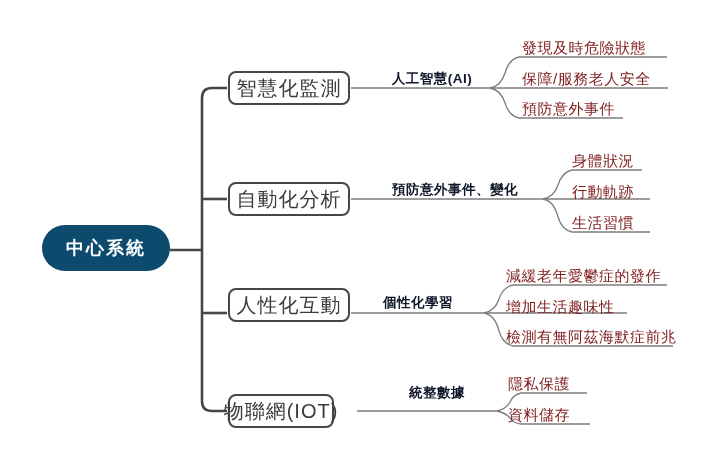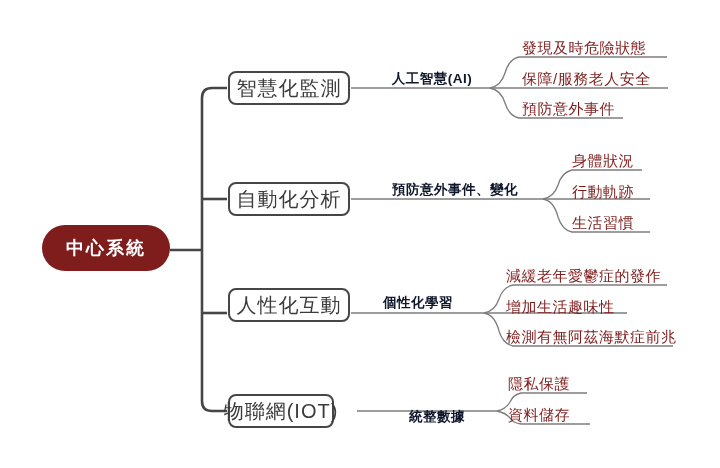--- a/index.html
+++ b/index.html
@@ -10,7 +10,7 @@
 
   .root-node {
     position: absolute; left: 42px; top: 225px; width: 128px; height: 46px;
-    background: #7f1d1d; border-radius: 23px;
+    background: #0c4a6e; border-radius: 23px;
     display: flex; align-items: center; justify-content: center;
     color: #ffffff; font-size: 18px; font-weight: 700; letter-spacing: 2px;
     white-space: nowrap;

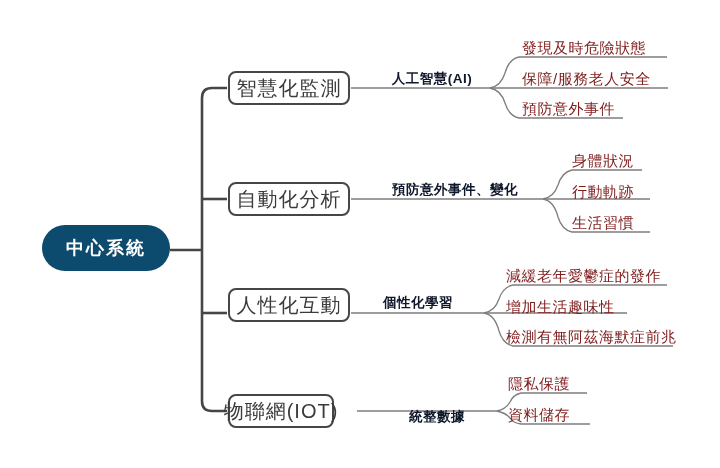--- a/index.html
+++ b/index.html
@@ -34,7 +34,7 @@
   .mid-1 { left: 362px; top: 70px;  width: 140px; }
   .mid-2 { left: 365px; top: 181px; width: 180px; }
   .mid-3 { left: 352px; top: 294px; width: 132px; }
-  .mid-4 { left: 358px; top: 408px; width: 140px; padding-left: 18px; }
+  .mid-4 { left: 358px; top: 384px; width: 140px; padding-left: 18px; }
 
   .leaf-label {
     position: absolute; font-size: 15px; letter-spacing: 0.5px;

